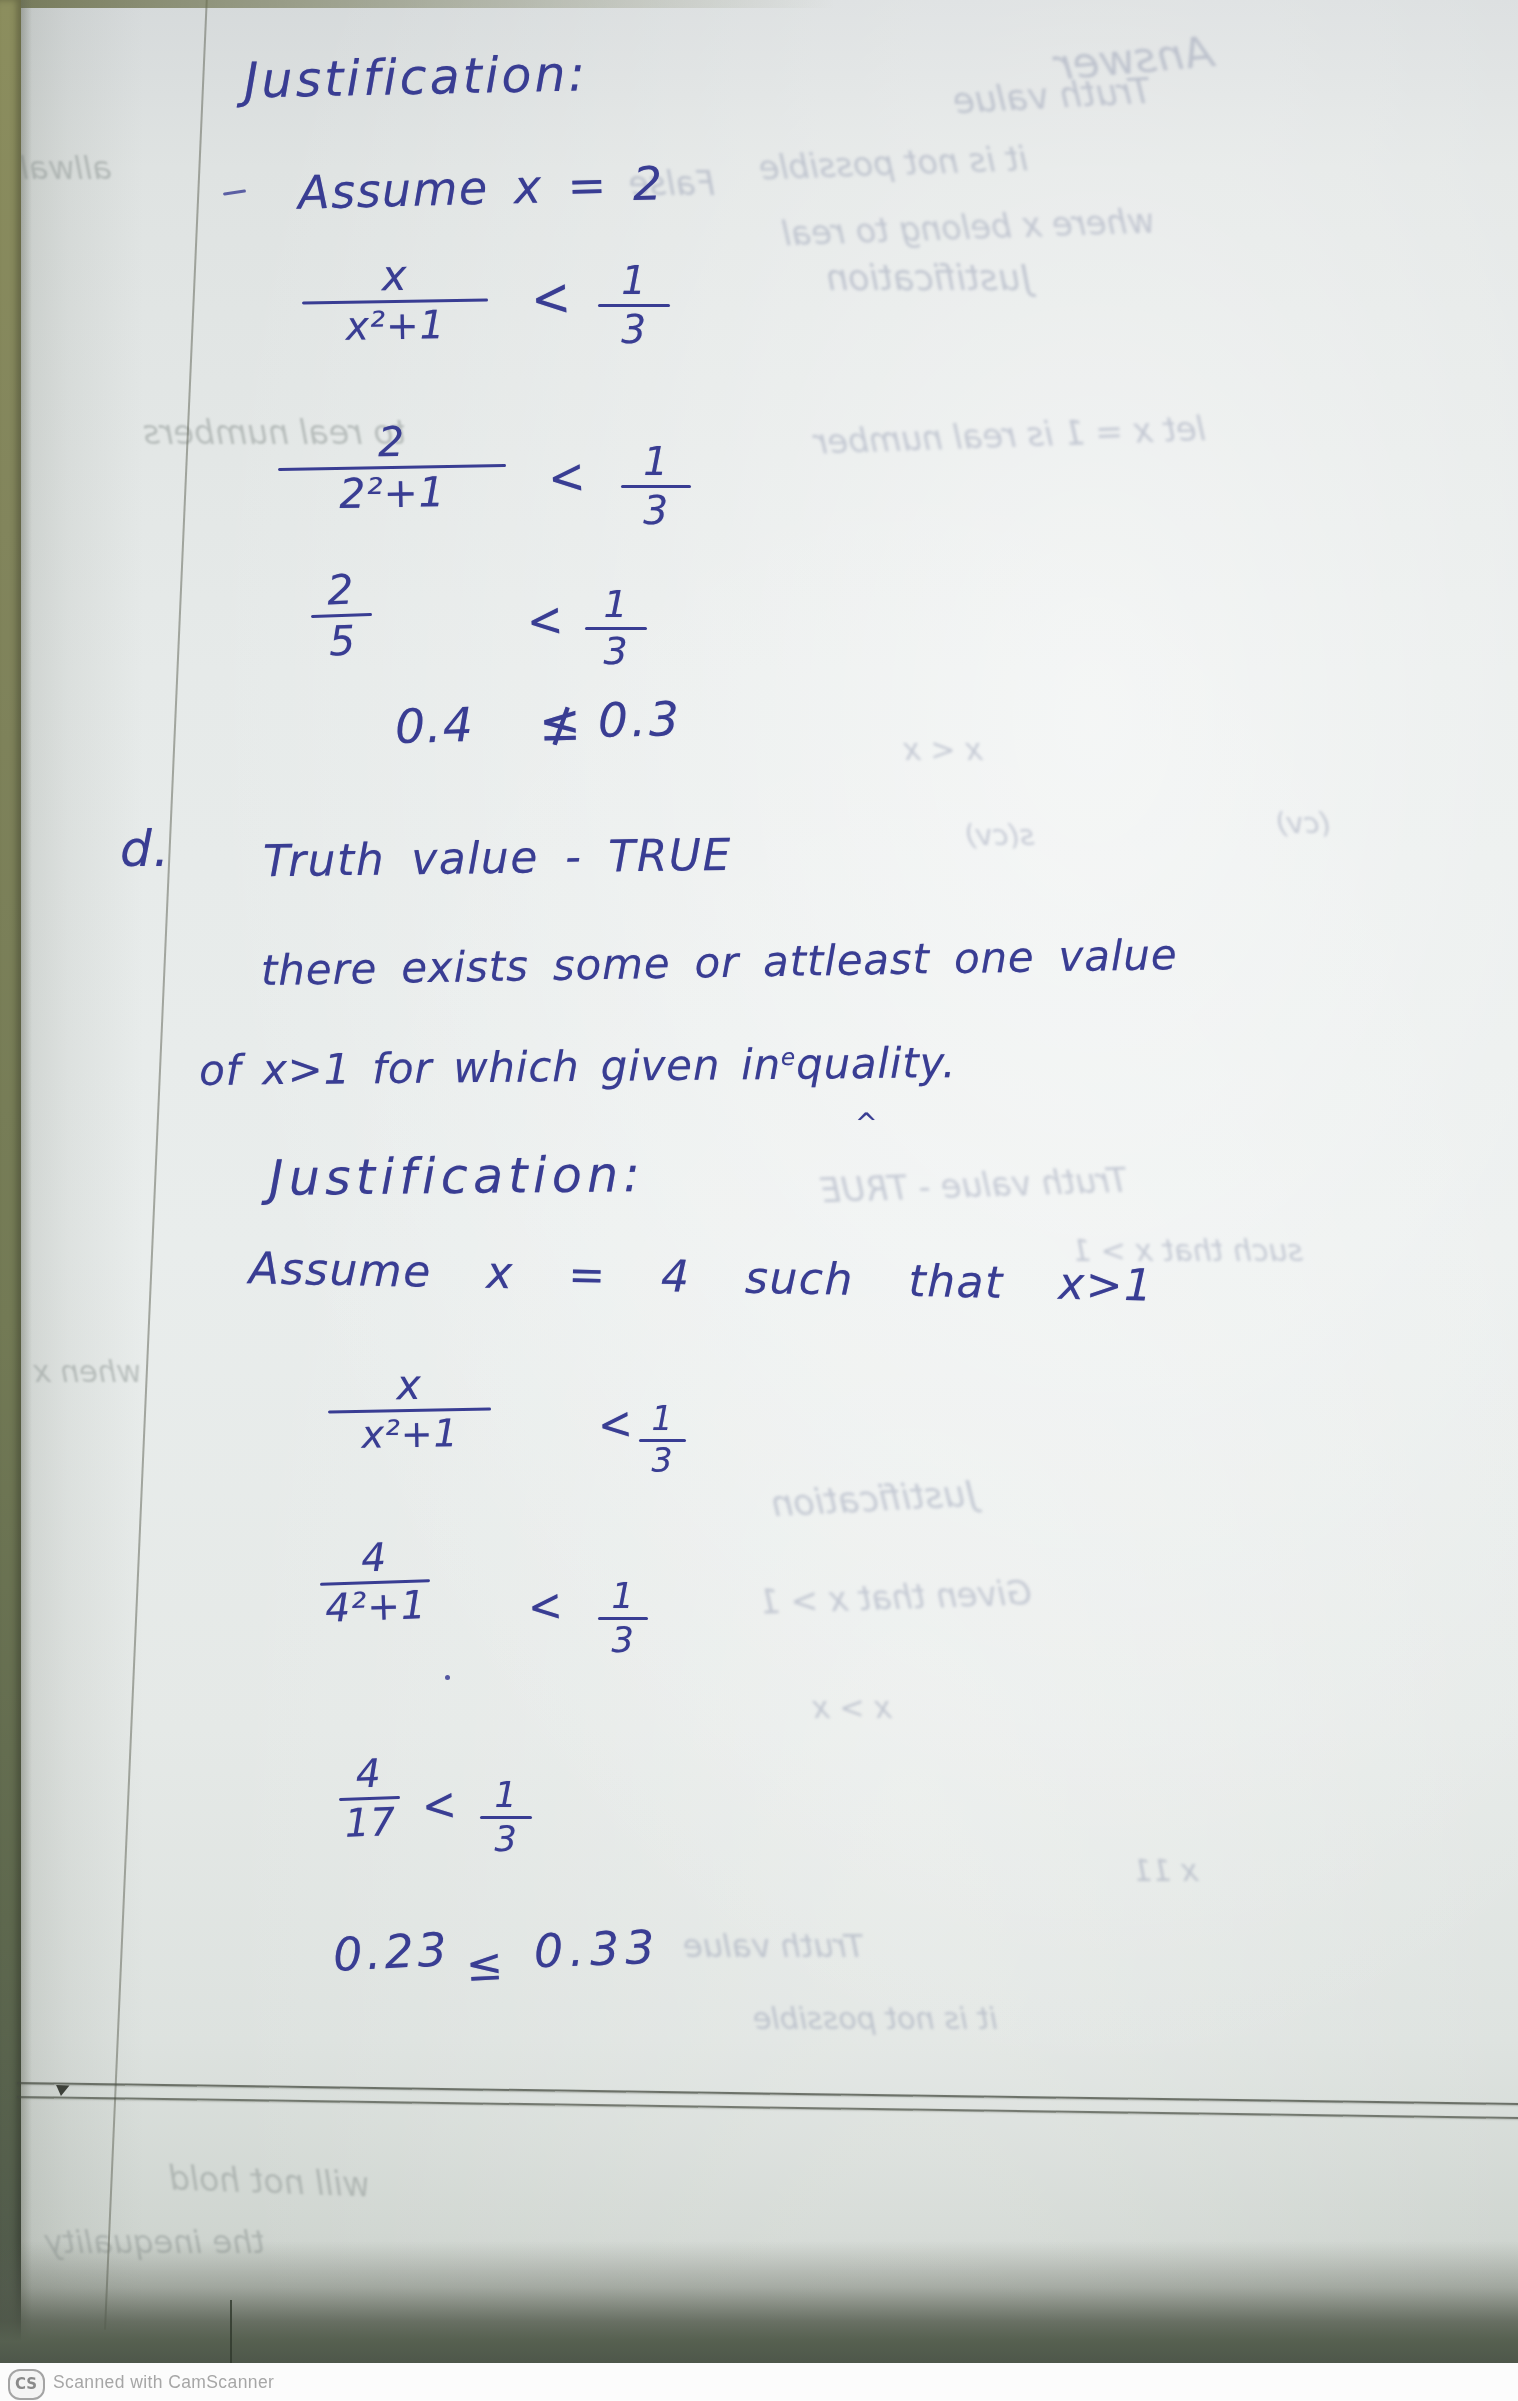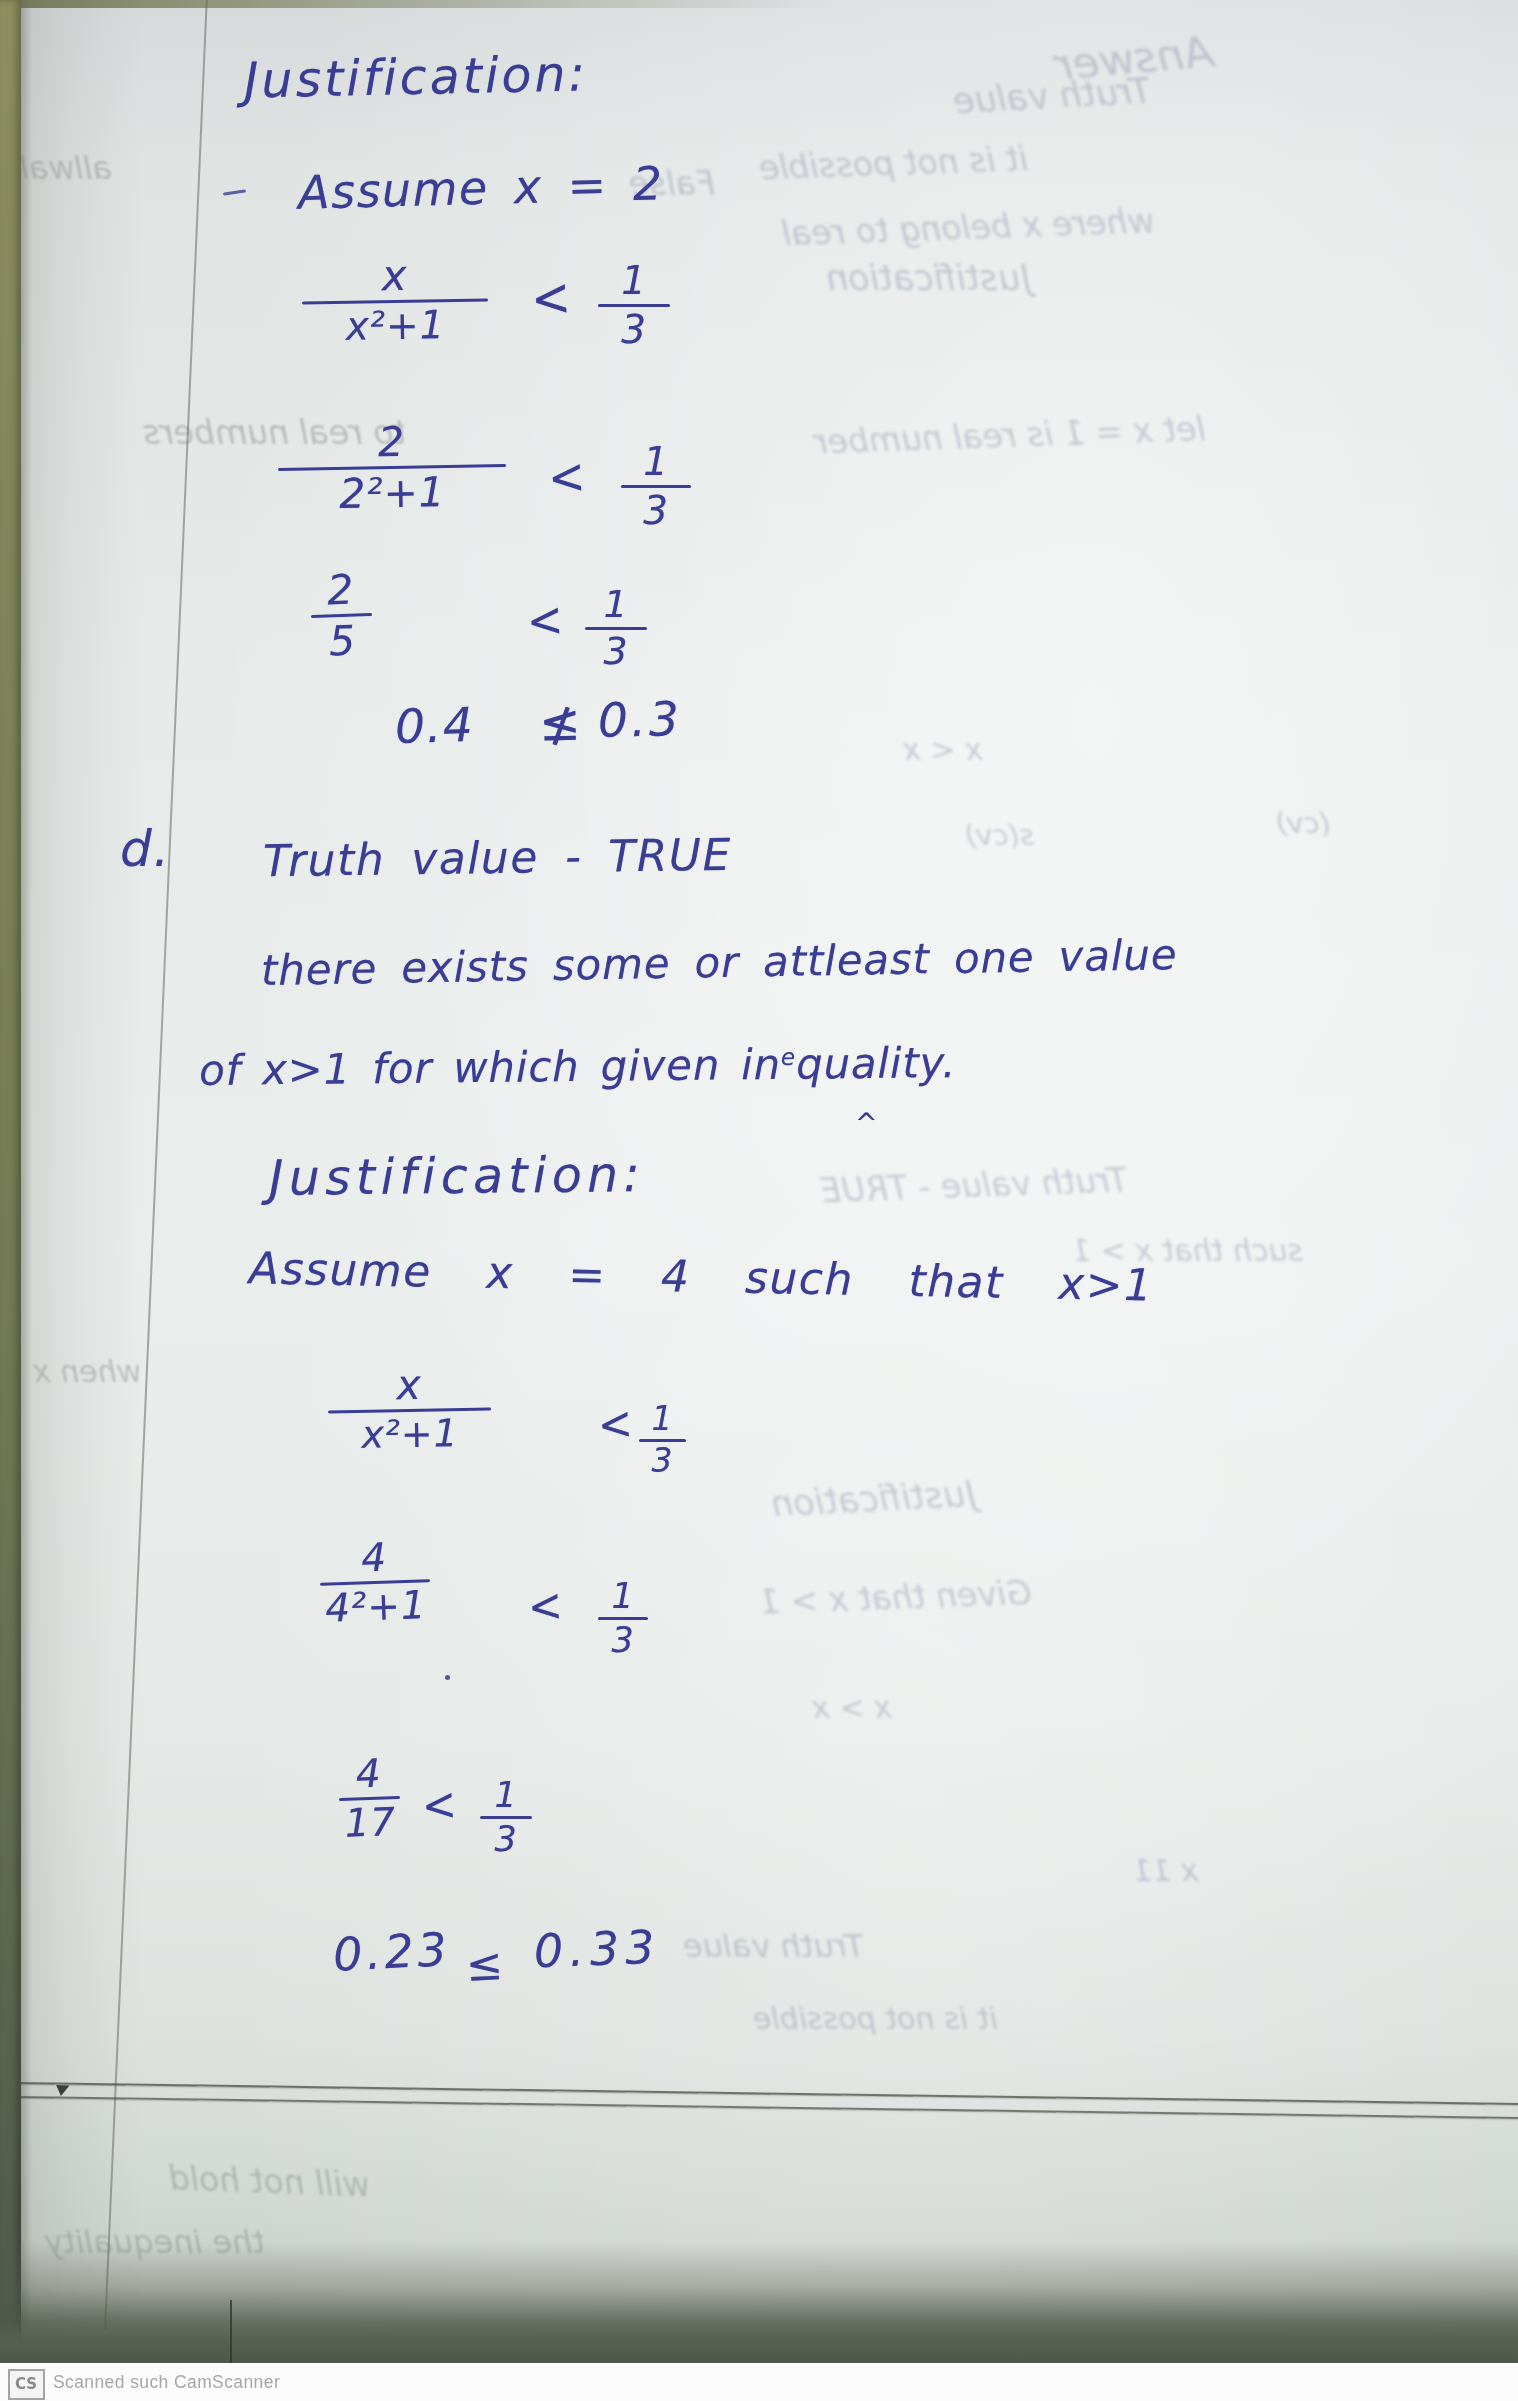--- a/index.html
+++ b/index.html
@@ -36,7 +36,7 @@
   .bottom-seam{position:absolute; left:230px; top:2300px; width:2.3px; height:63px; background:rgba(48,56,44,.8);}
   .footer{position:absolute; left:0; top:2363px; width:1518px; height:38px; background:#fcfcfc;}
   .cs-badge{position:absolute; left:7.6px; top:6px; width:33px; height:26.6px;
-    border:2.3px solid #a4a4a4; border-radius:0; background:#f4f4f4;
+    border:2.3px solid #a4a4a4; border-radius:12px; background:#f4f4f4;
     display:flex; align-items:center; justify-content:center;
     font:bold 15px "DejaVu Sans",sans-serif; color:#8a8a8a; font-style:normal;}
   .cs-text{position:absolute; left:53px; top:9px; font-size:17.5px; color:#a6a6a6;

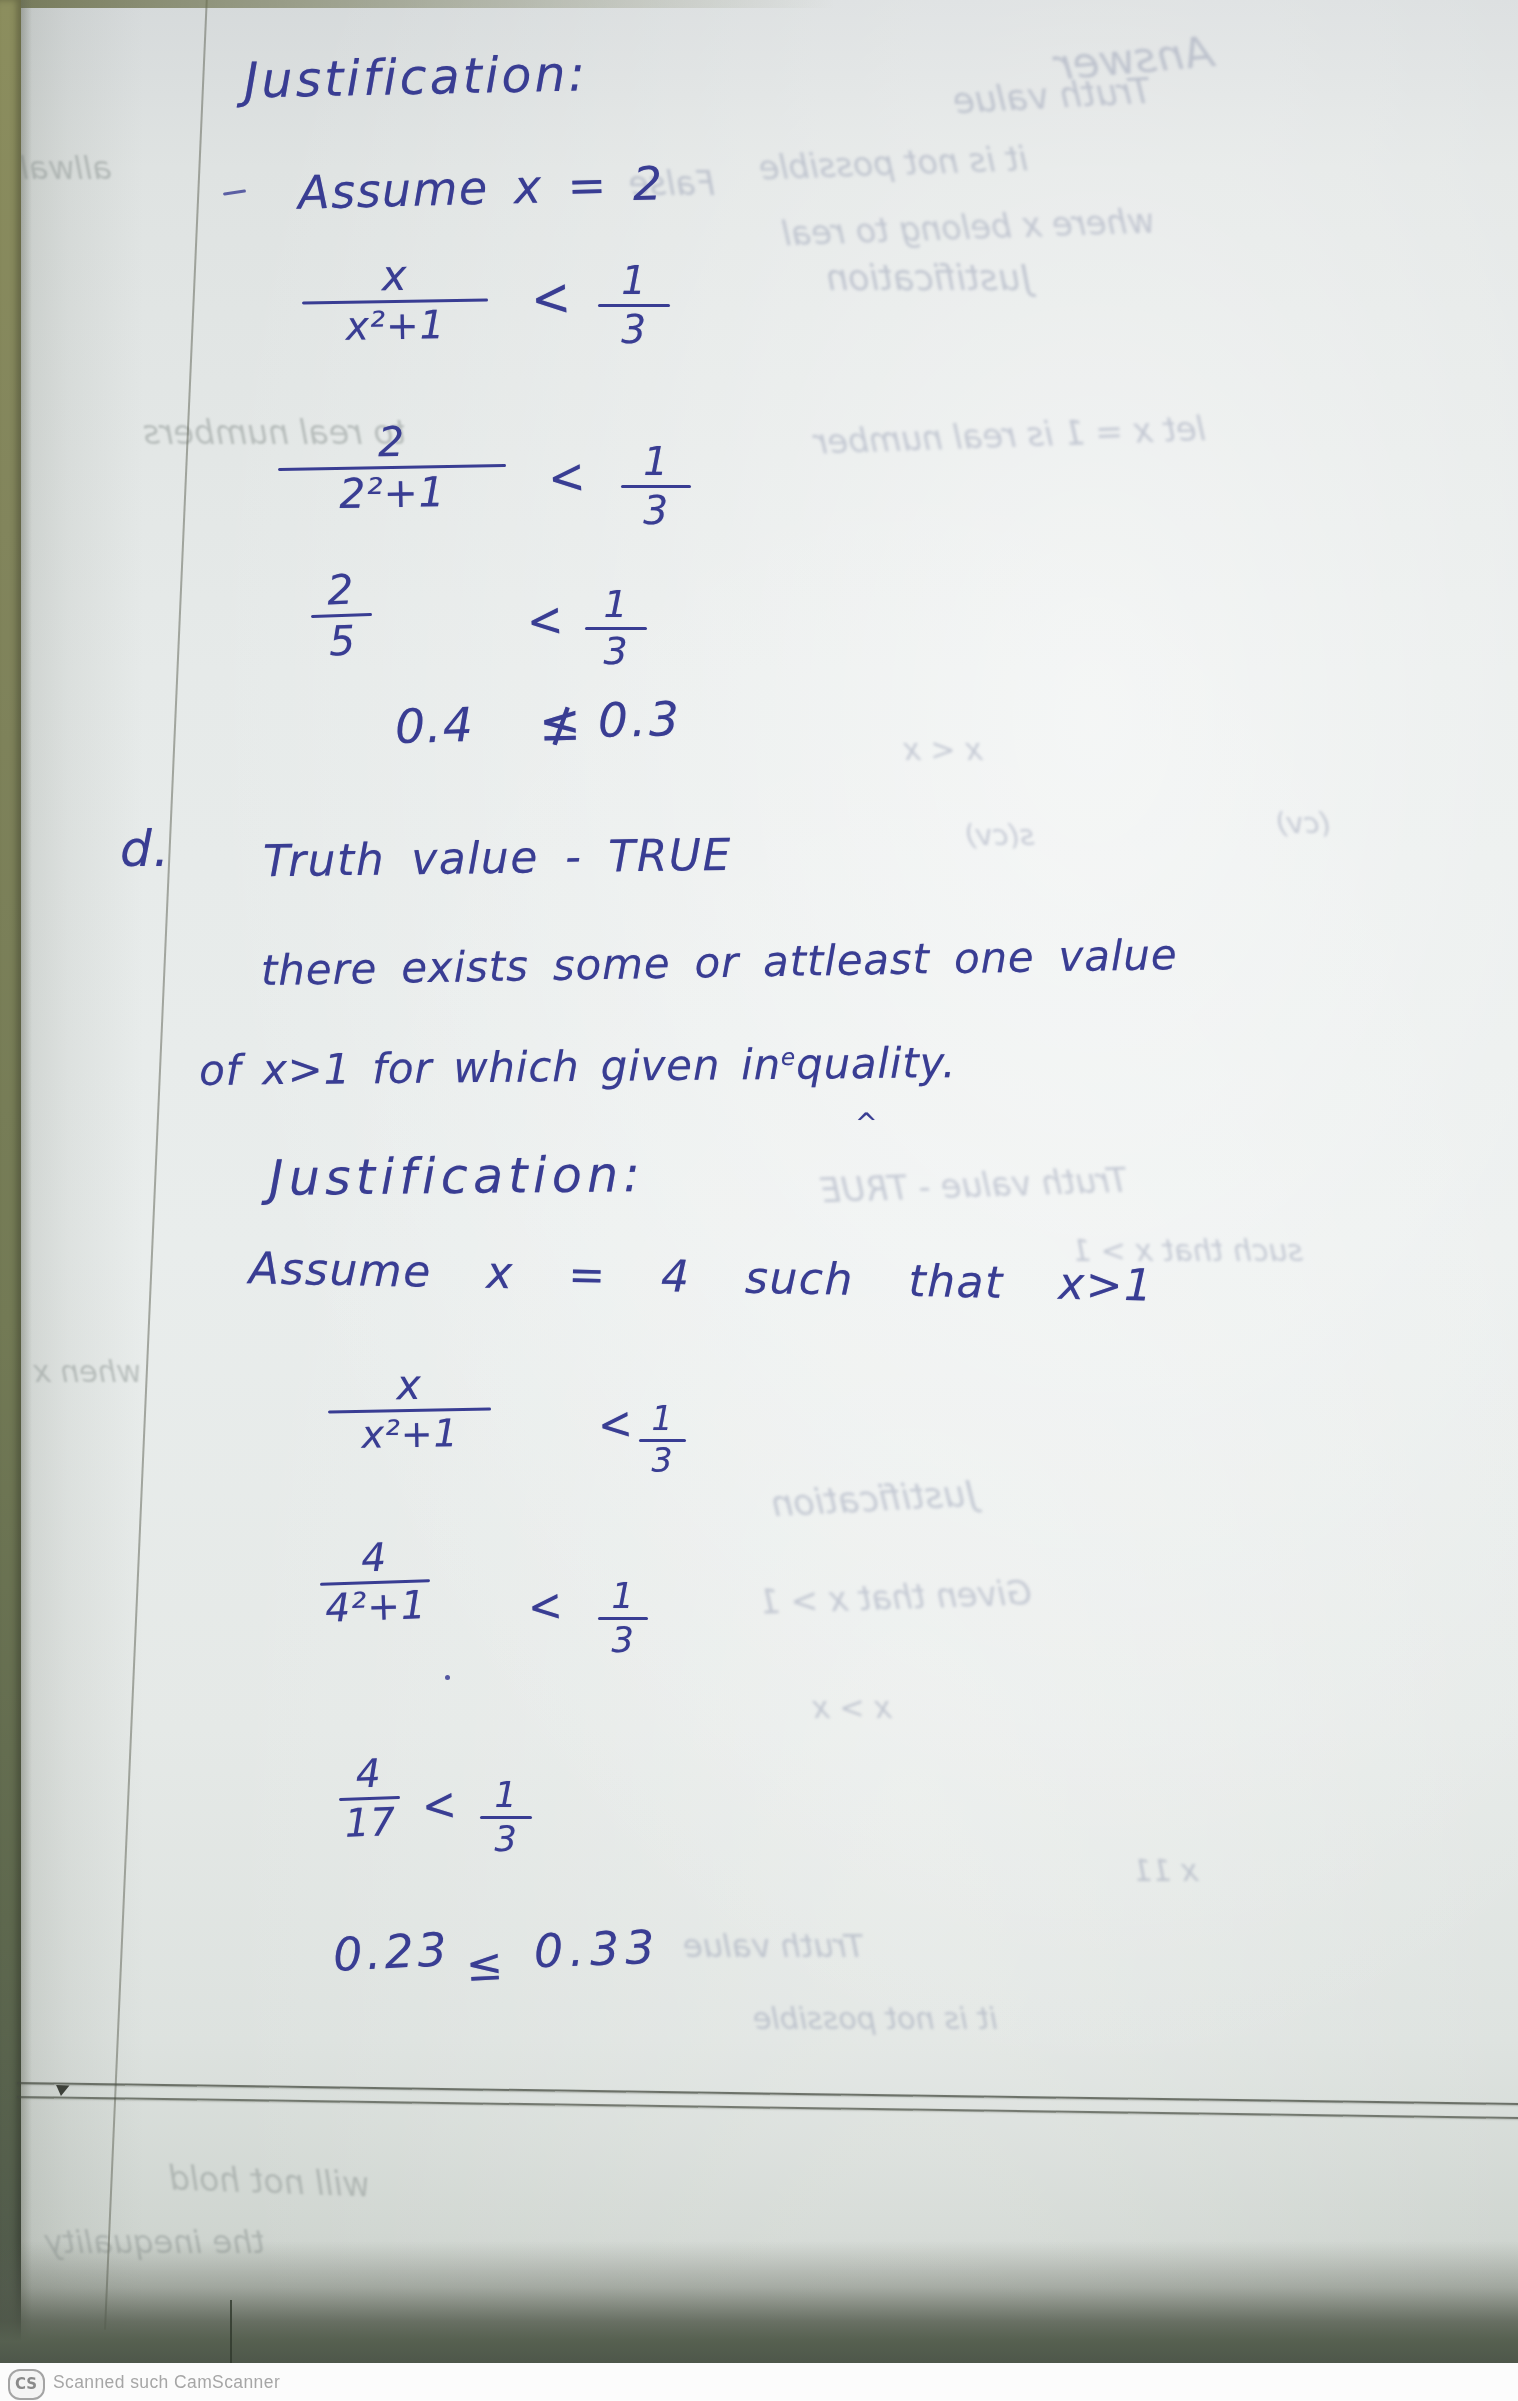--- a/index.html
+++ b/index.html
@@ -254,7 +254,7 @@
 
   <div class="footer">
     <div class="cs-badge">CS</div>
-    <span class="cs-text">Scanned such CamScanner</span>
+    <span class="cs-text">Scanned with CamScanner</span>
   </div>
 
 </div>

